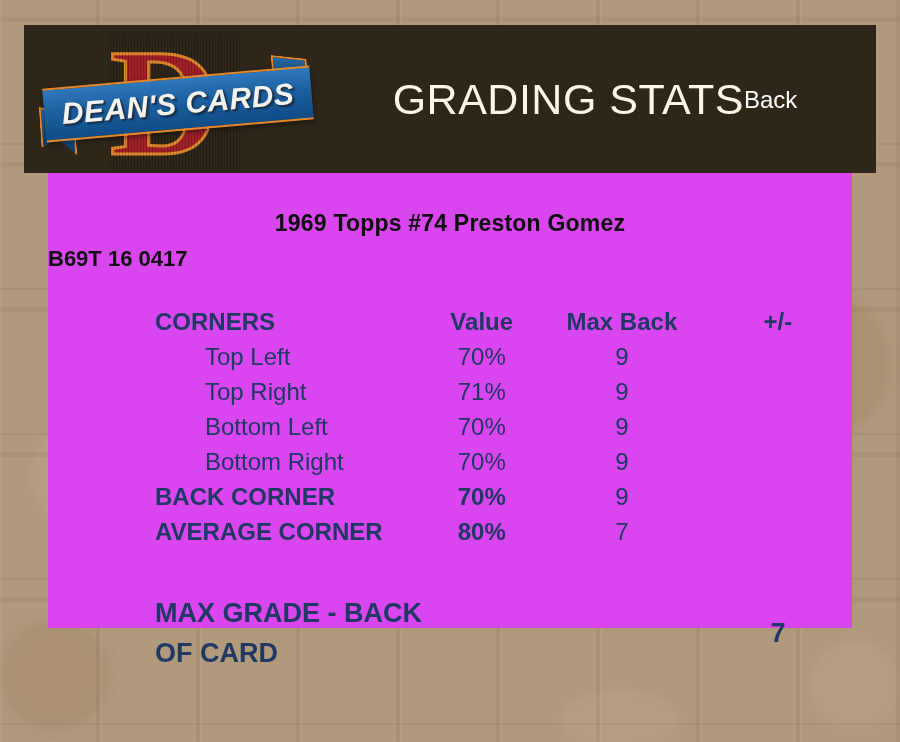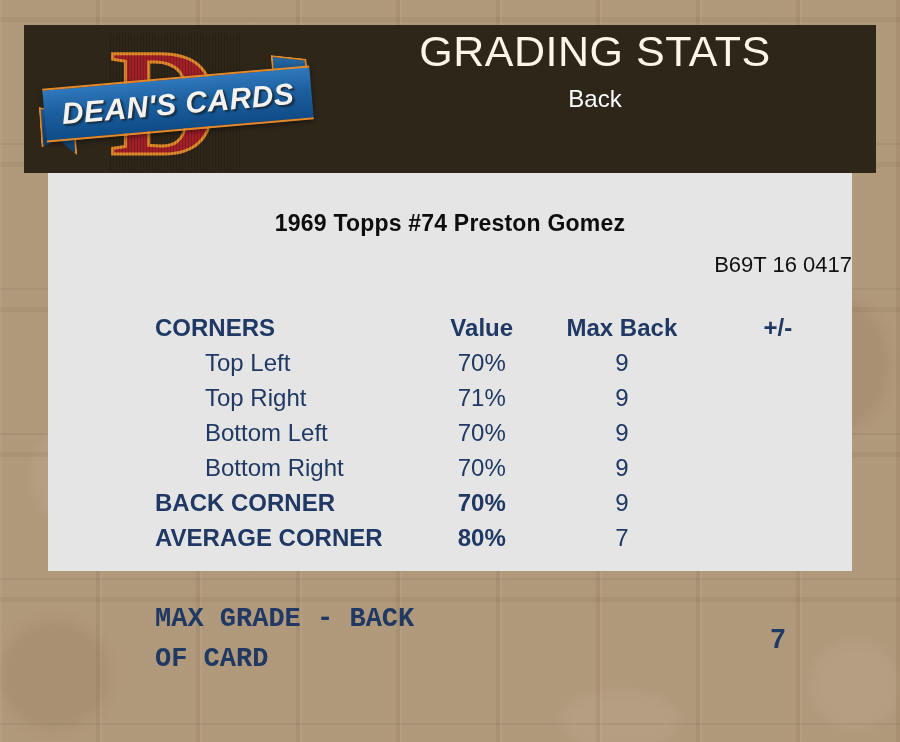--- a/index.html
+++ b/index.html
@@ -139,8 +139,8 @@
     width: 562px;
     height: 148px;
     display: flex;
-    flex-direction: column;
     align-items: center;
+    justify-content: center;
   }
   .header-title {
     color: #fdf6e8;

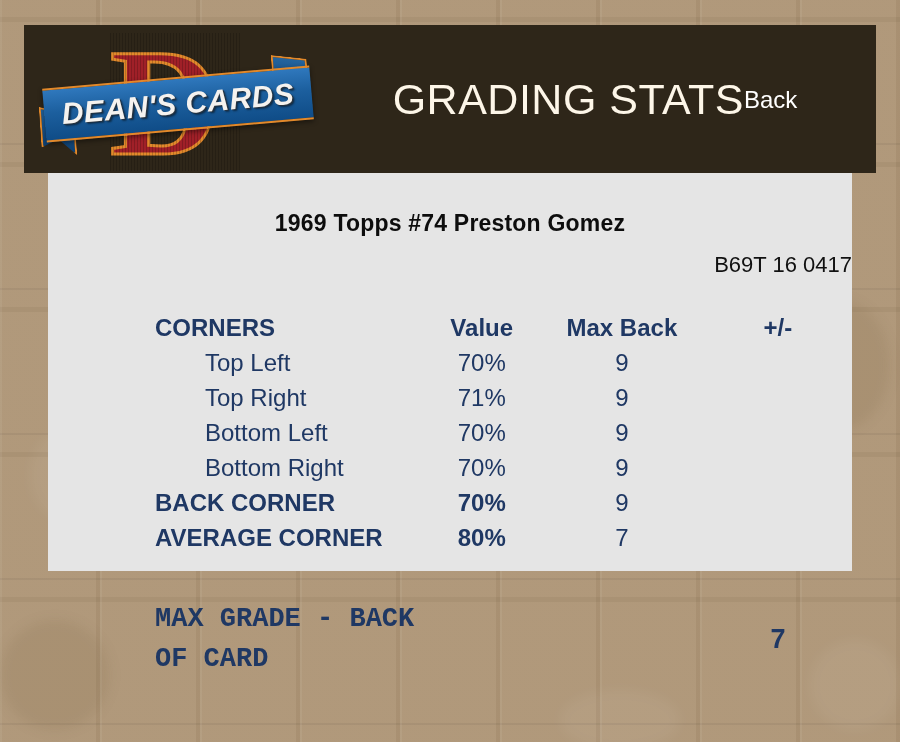--- a/index.html
+++ b/index.html
@@ -163,8 +163,8 @@
     left: 48px;
     top: 173px;
     width: 804px;
-    height: 398px;
-    background: #e5e5e5;
+    height: 455px;
+    background: #d946ef;
     z-index: 2;
   }
 

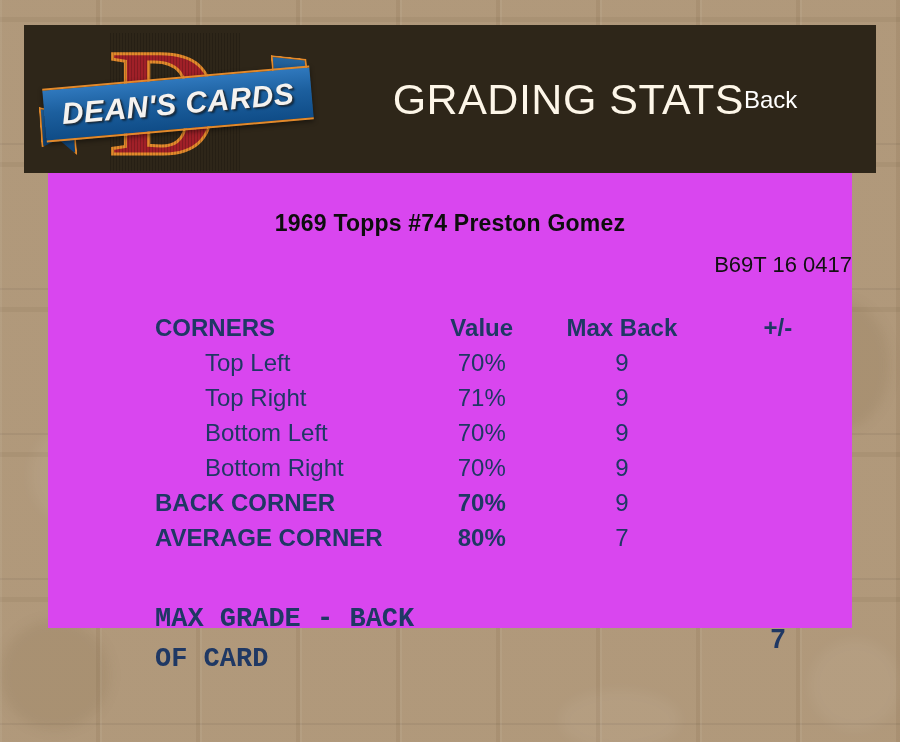--- a/index.html
+++ b/index.html
@@ -177,11 +177,11 @@
     letter-spacing: 0.2px;
   }
   .card-serial {
-    text-align: right;
+    text-align: left;
     color: #111111;
     font-size: 22px;
-    font-weight: normal;
-    margin-top: 15px;
+    font-weight: bold;
+    margin-top: 9px;
   }
 
   

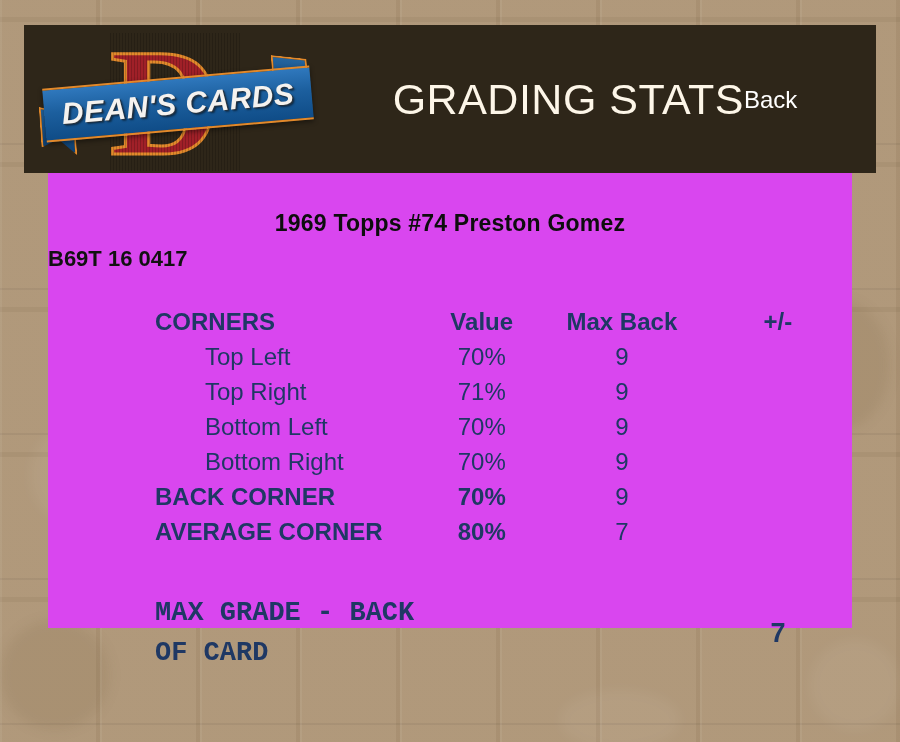--- a/index.html
+++ b/index.html
@@ -222,7 +222,7 @@
     line-height: 40px;
     color: #1f3864;
   }
-  .final-row .col-label { padding-left: 107px !important; font-family: Liberation Mono, monospace; }
+  .final-row .col-label { padding-left: 107px !important; }
 </style>
 </head>
 <body>

